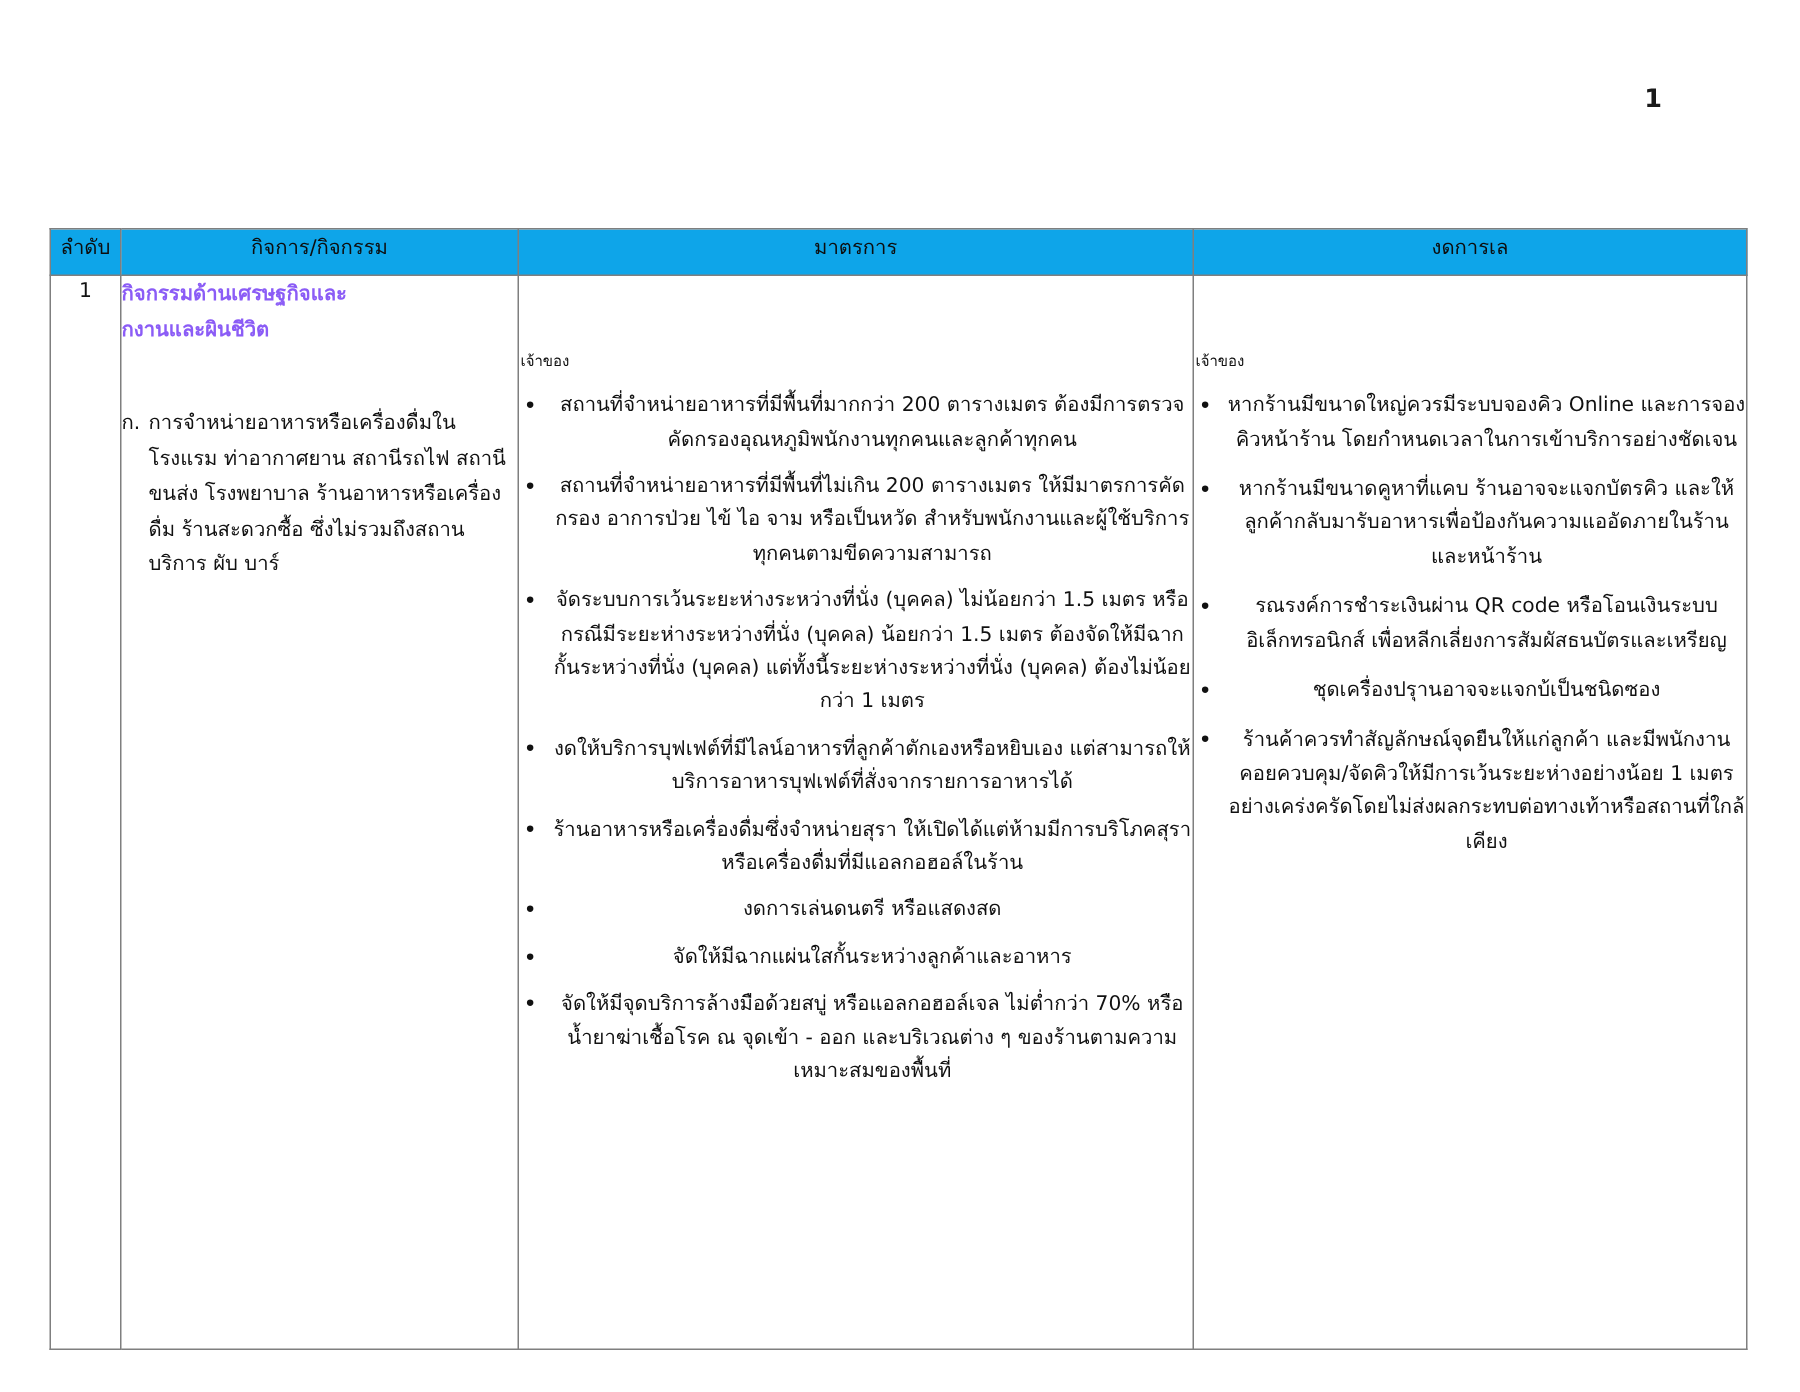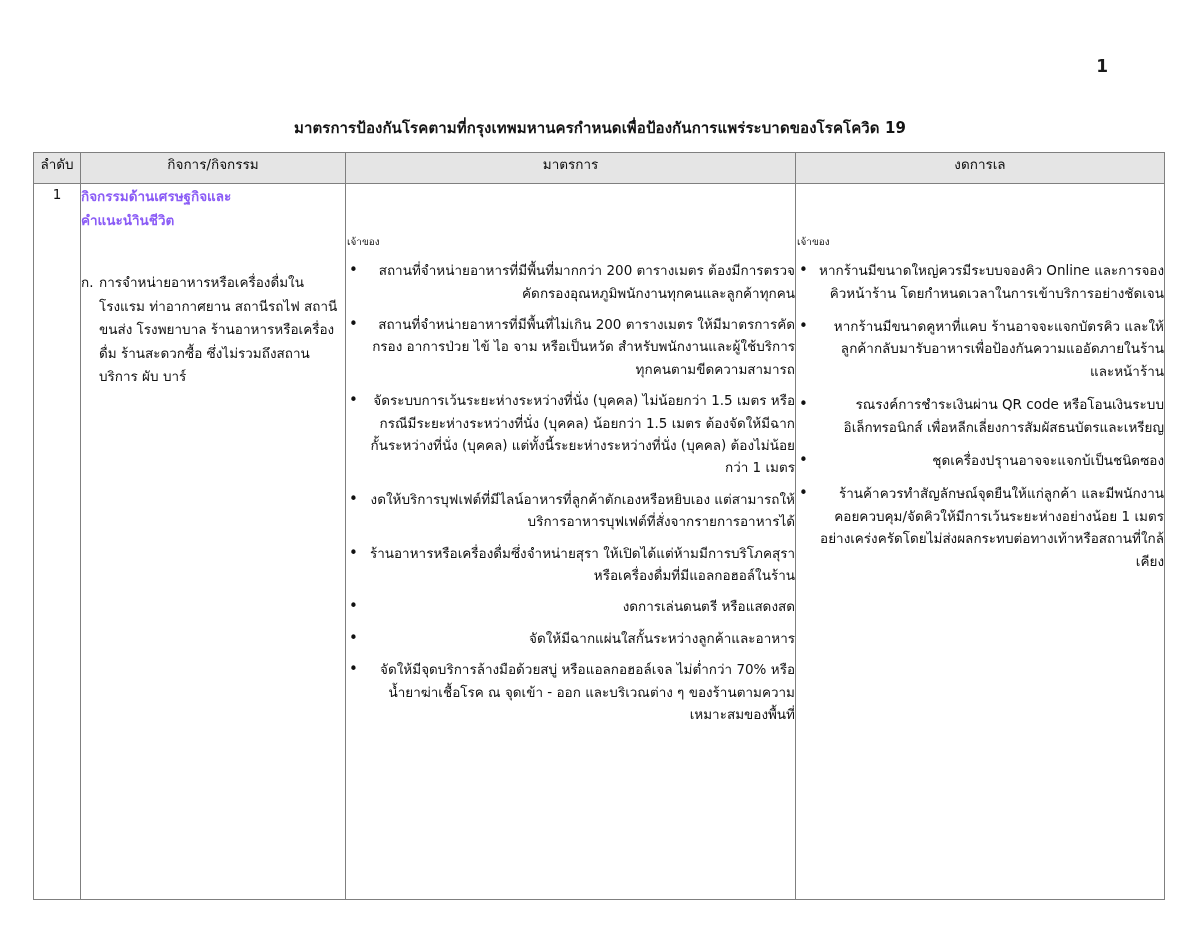--- a/index.html
+++ b/index.html
@@ -162,7 +162,6 @@
 
   <div class="page-number">1</div>
 
-  <div class="doc-title">มาตรการป้องกันโรคตามที่กรุงเทพมหานครกำหนดเพื่อป้องกันการแพร่ระบาดของโรคโควิด 19</div>
 
   <div class="table-wrap">
     <table class="measures">

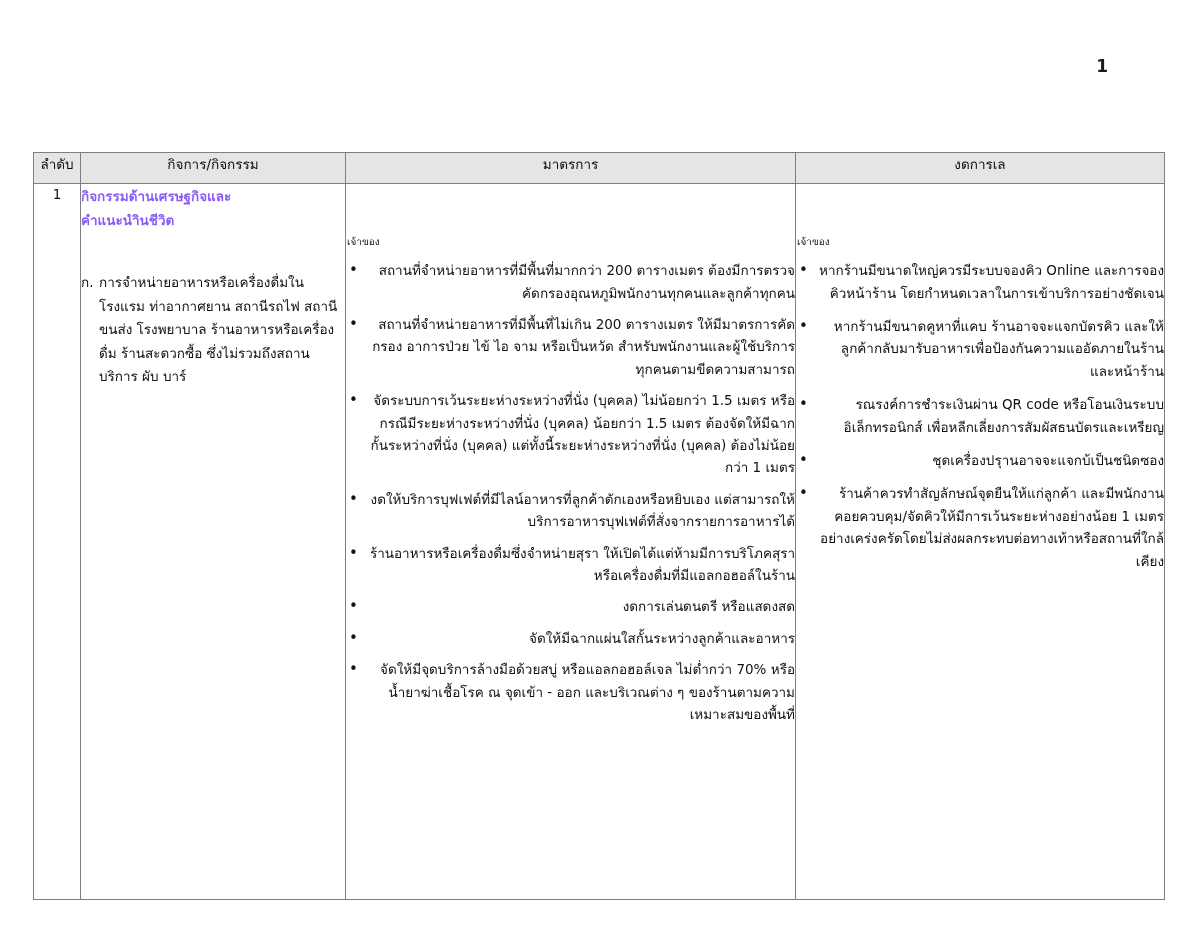--- a/index.html
+++ b/index.html
@@ -73,7 +73,7 @@
   col.c-advice { width: 369px; }
 
   thead th {
-    background: #e5e5e5;
+    background: #0ea5e9;
     height: 30px;
     font-size: 13.5px;
     font-weight: normal;

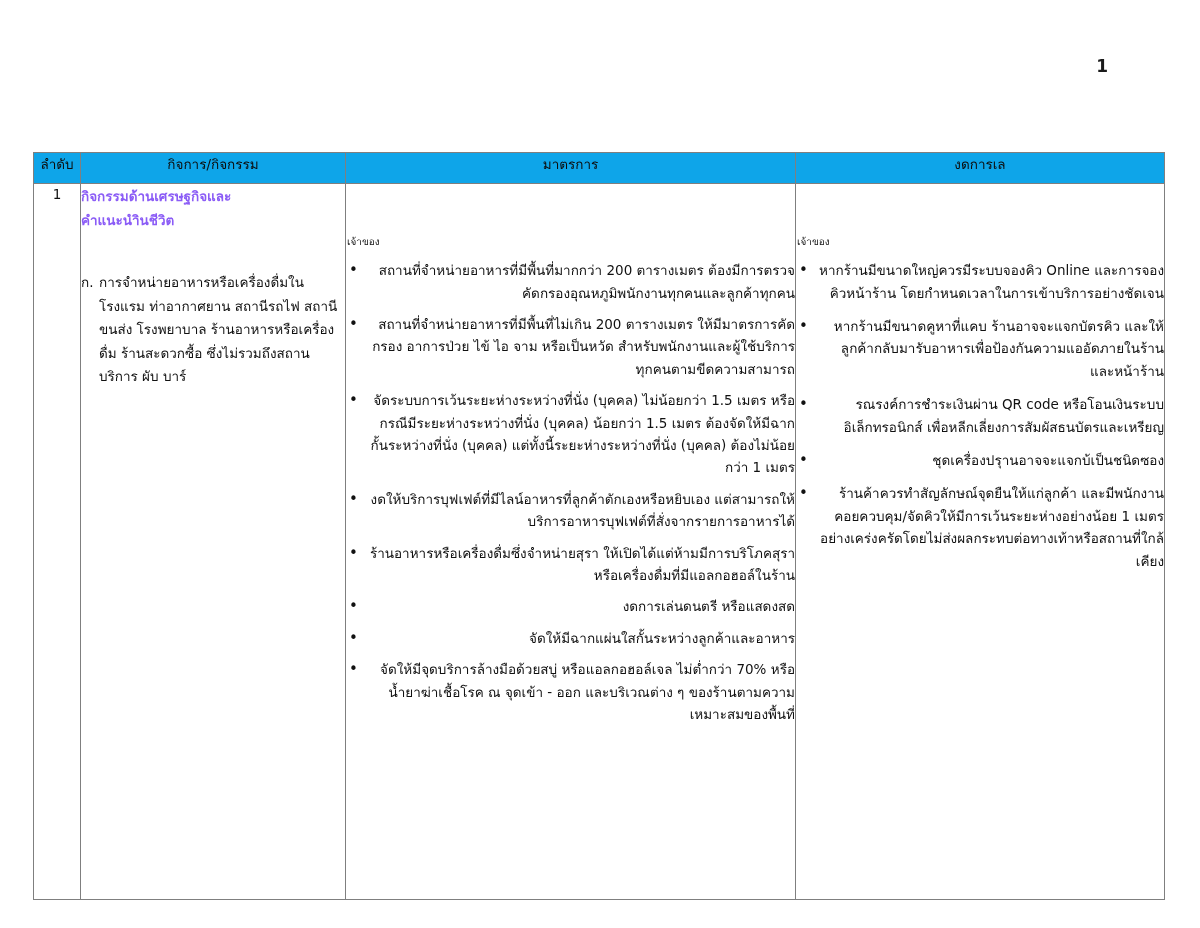--- a/index.html
+++ b/index.html
@@ -186,7 +186,7 @@
 
           <td class="cell cell-biz">
             <div class="biz-heading">กิจกรรมด้านเศรษฐกิจและ</div>
-            <div class="biz-heading">คำแนะนำินชีวิต</div>
+            <div class="biz-heading">กงานและผินชีวิต</div>
             <div class="biz-sub">
               <span class="marker">ก.</span>
               <span class="sub-text">การจำหน่ายอาหารหรือเครื่องดื่มในโรงแรม ท่าอากาศยาน สถานีรถไฟ สถานีขนส่ง โรงพยาบาล ร้านอาหารหรือเครื่องดื่ม ร้านสะดวกซื้อ ซึ่งไม่รวมถึงสถานบริการ ผับ บาร์</span>

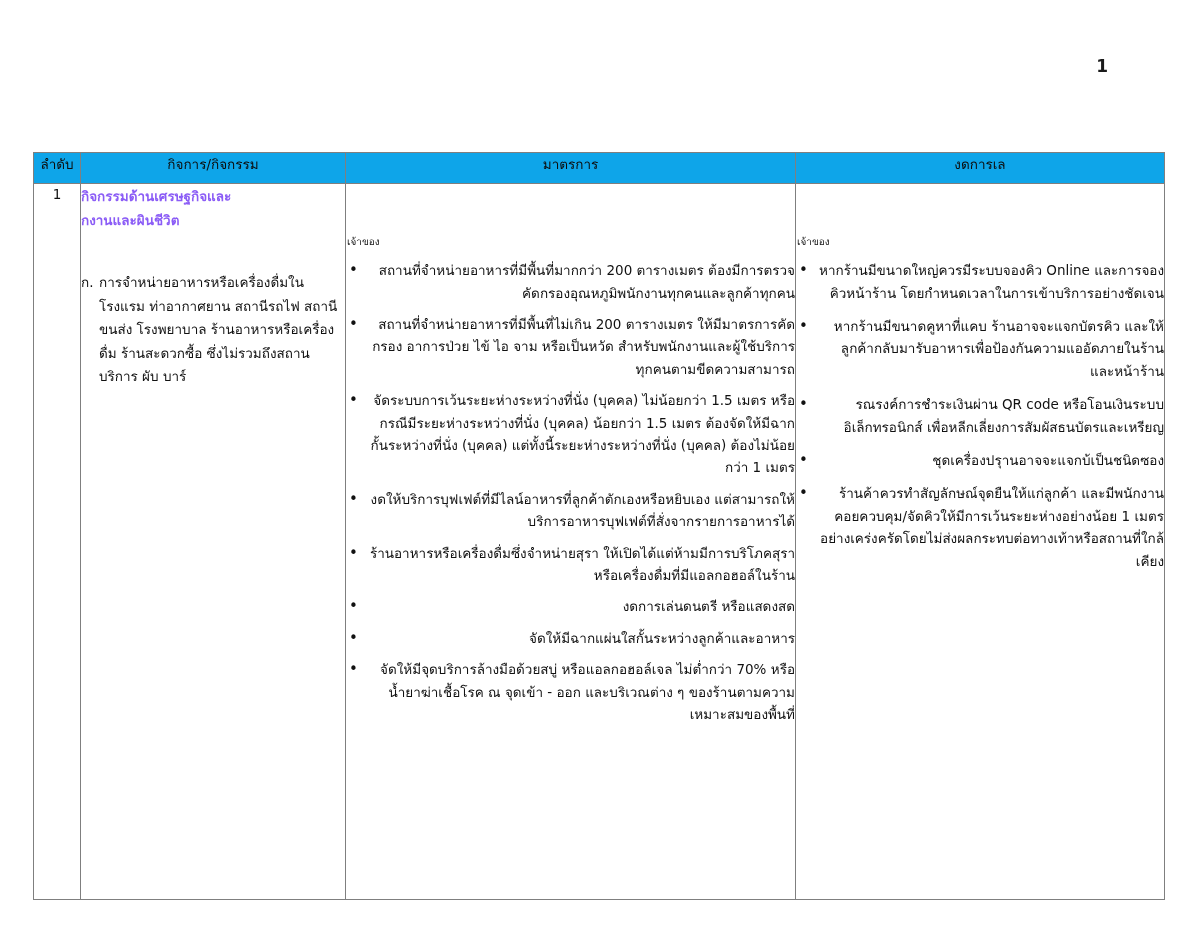--- a/index.html
+++ b/index.html
@@ -140,7 +140,7 @@
     padding-left: 22px;
     margin-bottom: 9px;
     line-height: 1.66;
-    text-align: right;
+    text-align: center;
   }
   ul.bullets > li:last-child { margin-bottom: 18px; }
   ul.bullets > li::before {

